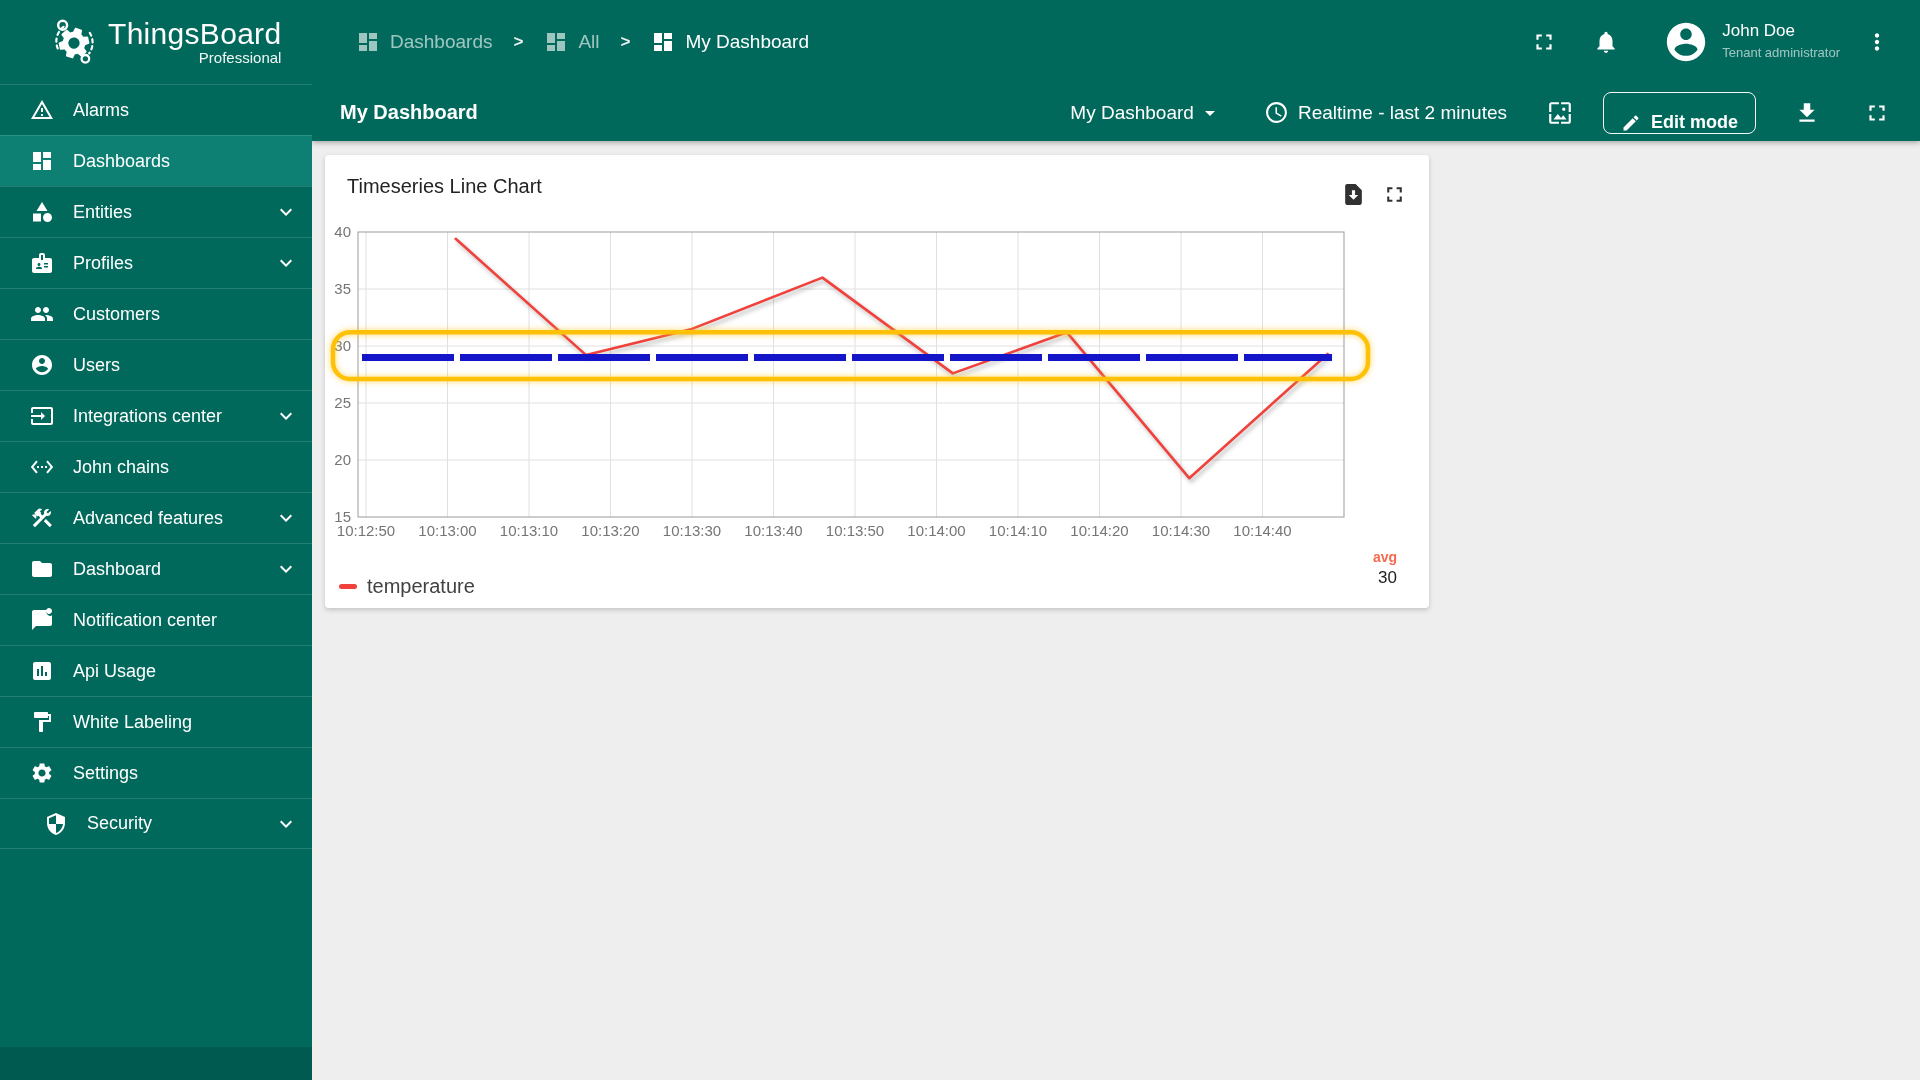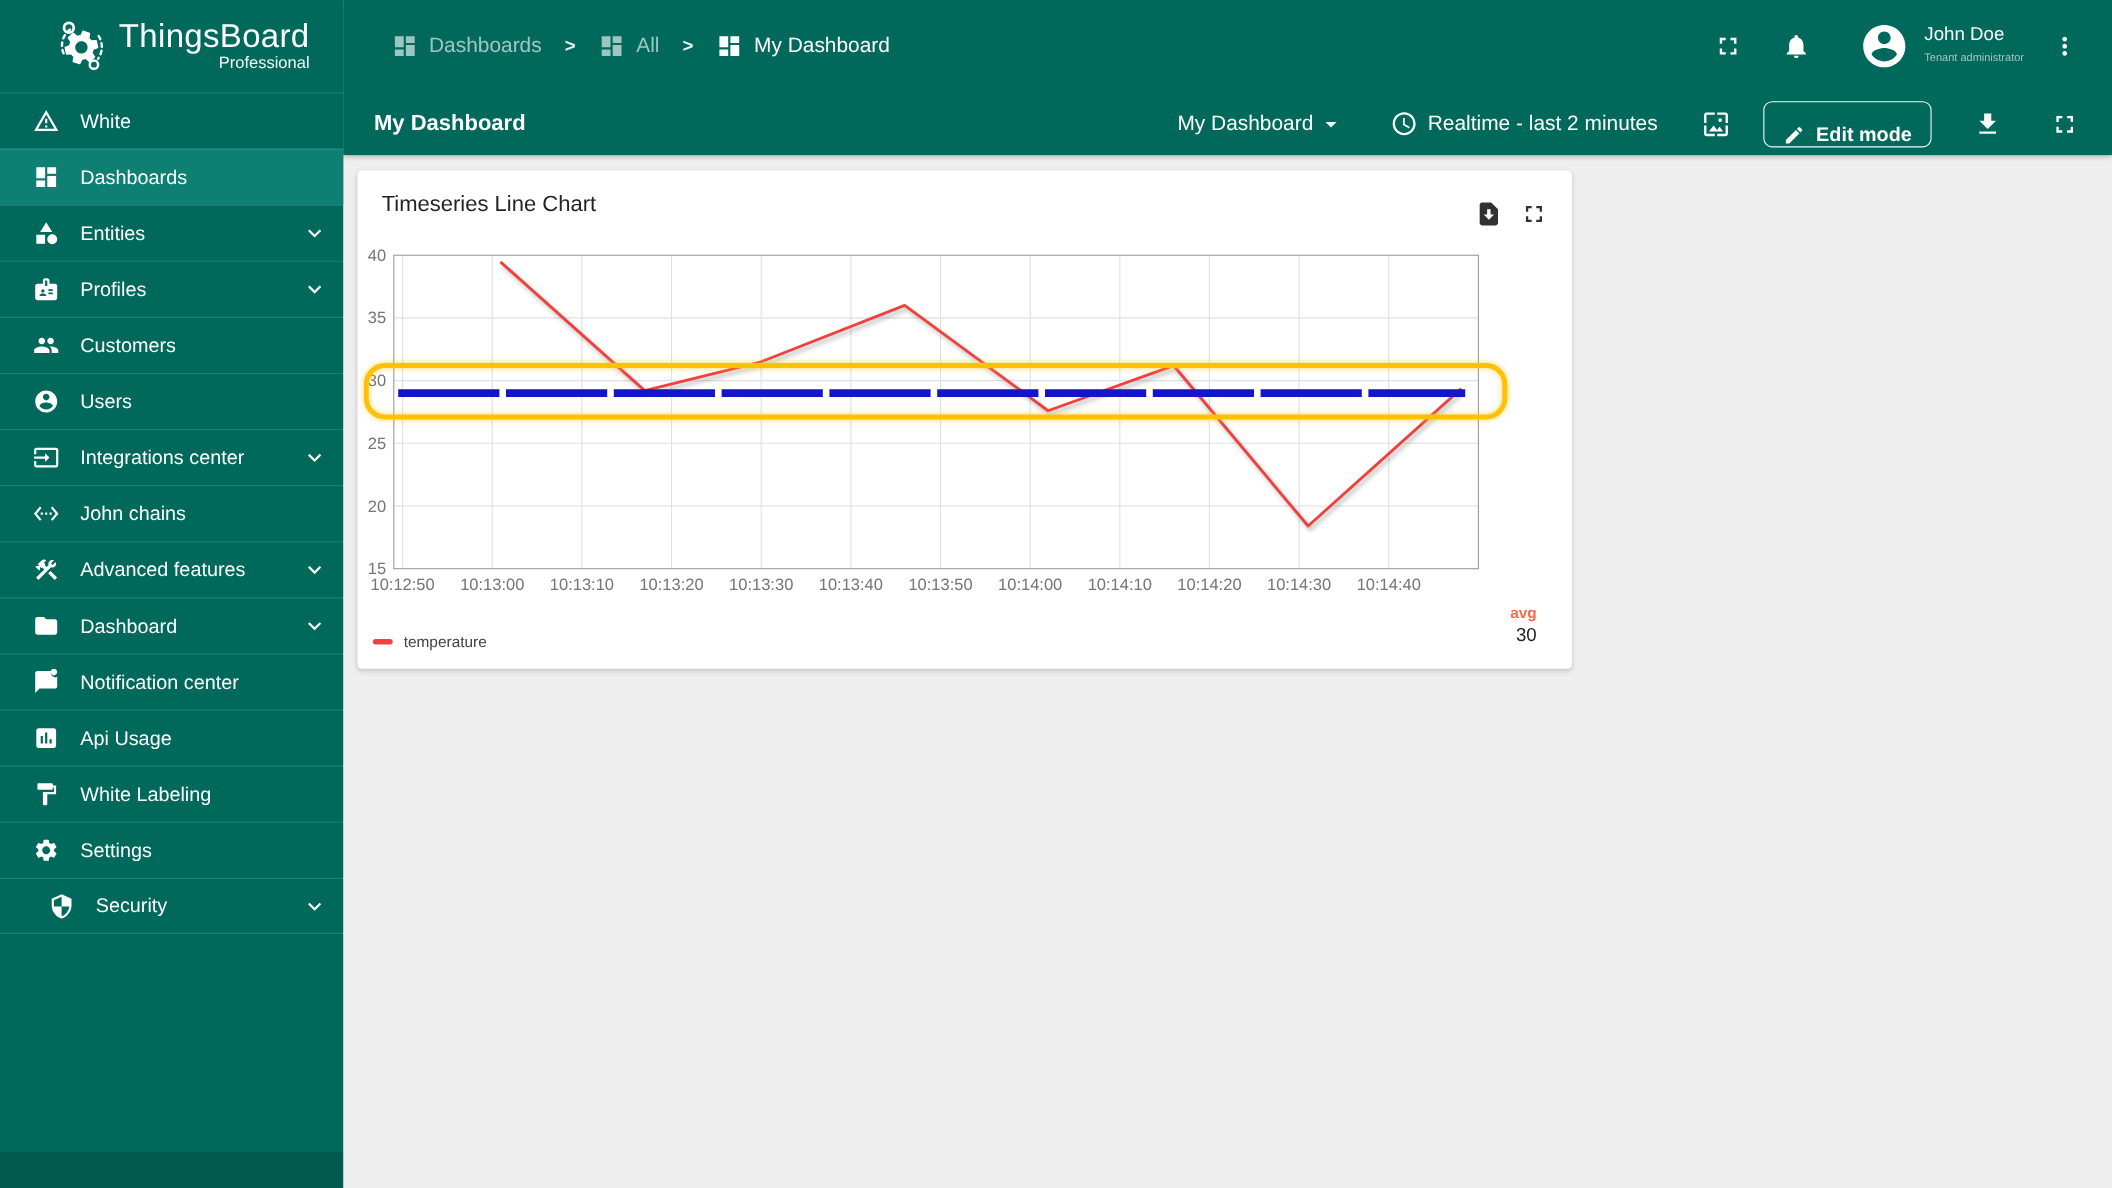--- a/index.html
+++ b/index.html
@@ -46,7 +46,7 @@
   .avatar svg{width:100%;height:100%;display:block;}
   .user-block{margin-left:13px;margin-right:24px;line-height:22px;}
   .user-name{font-size:17px;color:#fff;}
-  .user-role{font-size:10px;color:rgba(255,255,255,.62);}
+  .user-role{font-size:13px;color:rgba(255,255,255,.62);}
   .bell{margin-left:36px;}
 
   

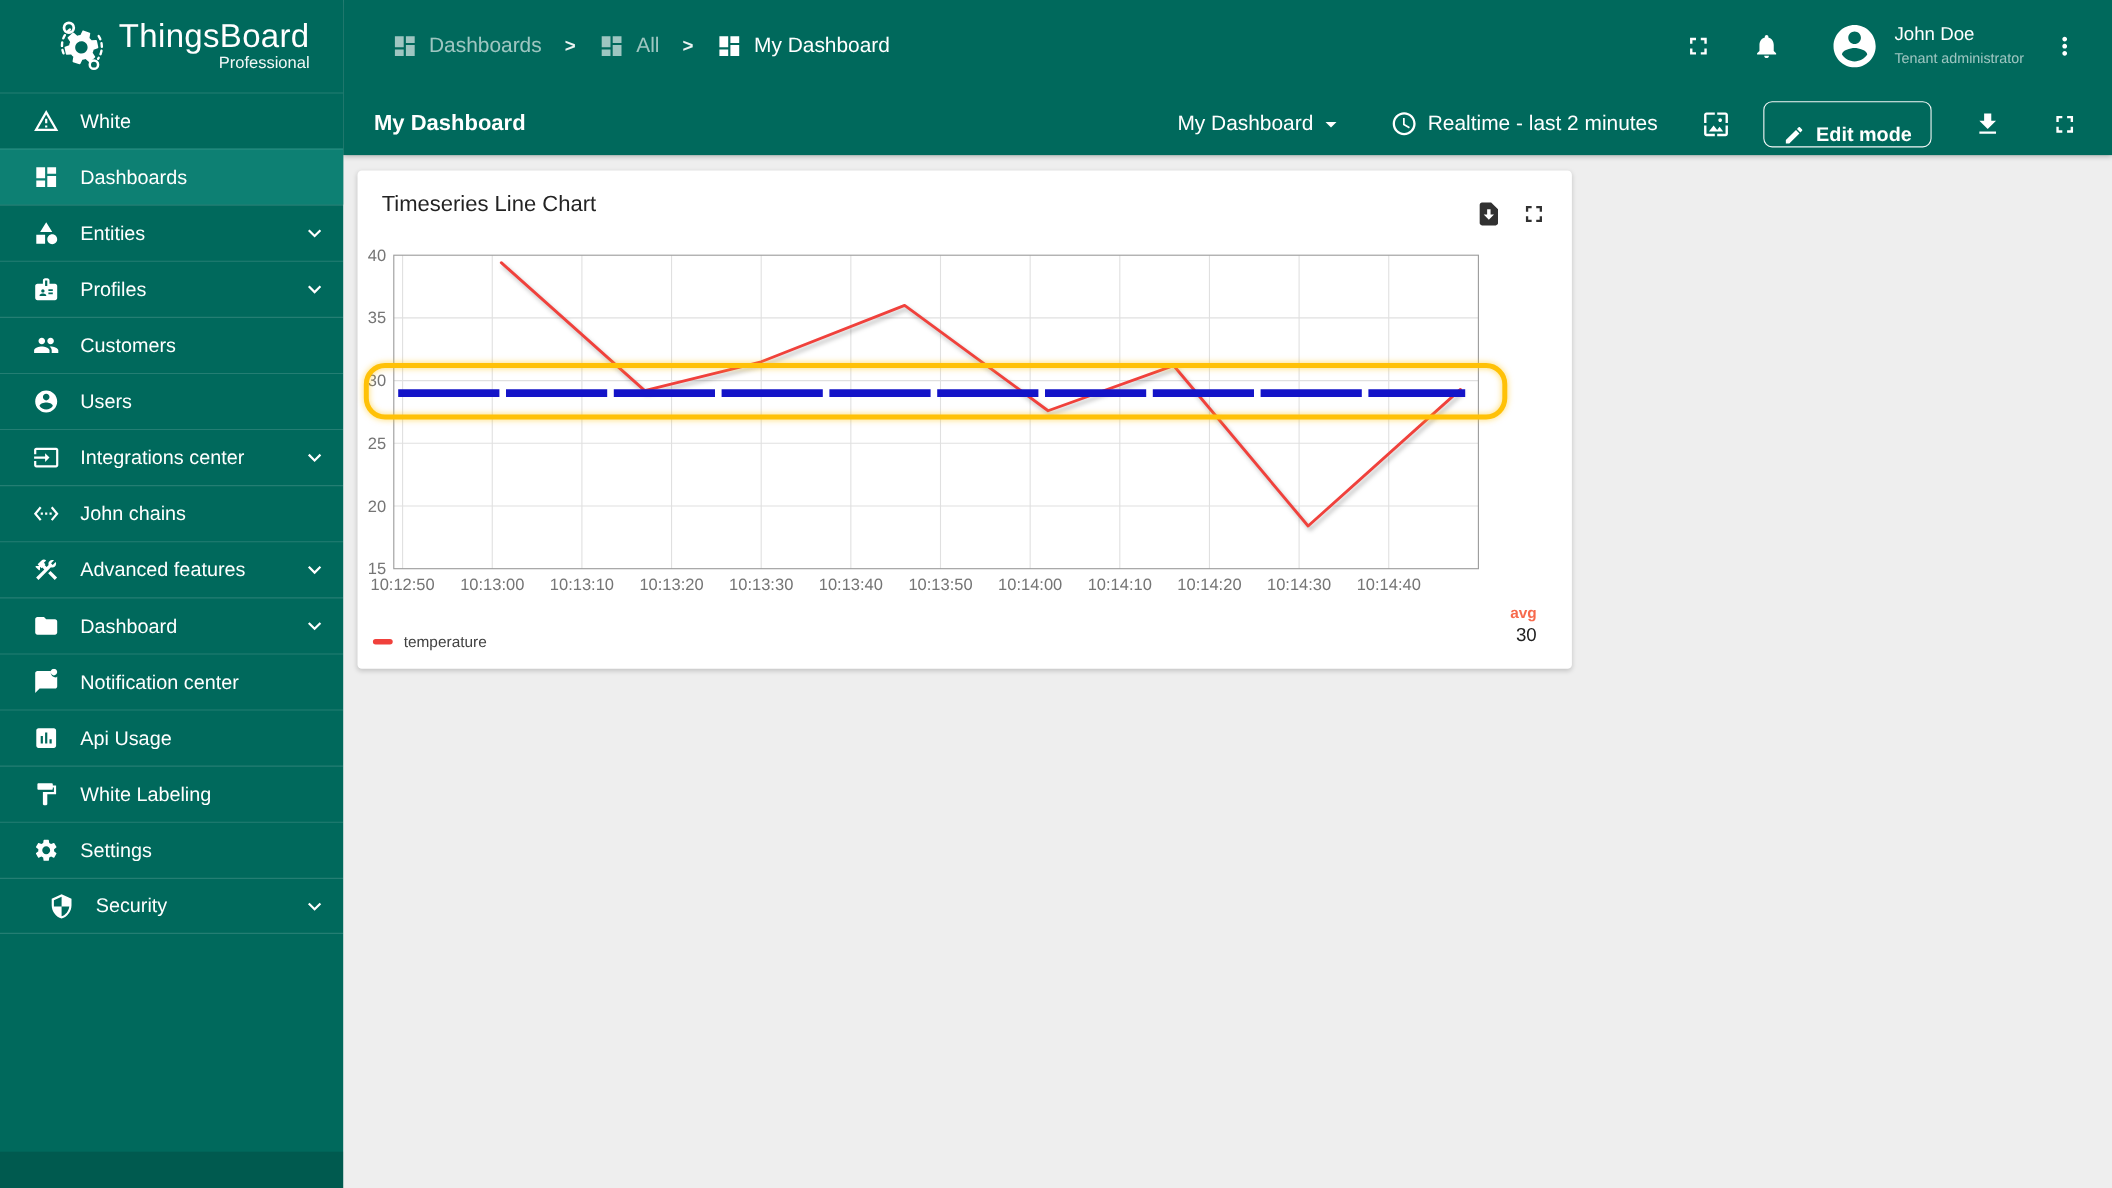--- a/index.html
+++ b/index.html
@@ -112,7 +112,7 @@
             <path d="M12 5.99L19.53 19H4.47L12 5.99M12 2L1 21h22L12 2zm1 14h-2v2h2v-2zm0-6h-2v4h2v-4z"></path>
           </svg>
         </span>
-        <span class="mlabel">White</span>
+        <span class="mlabel">Alarms</span>
       </div>
       <div class="menu-item active">
         <span class="mi">

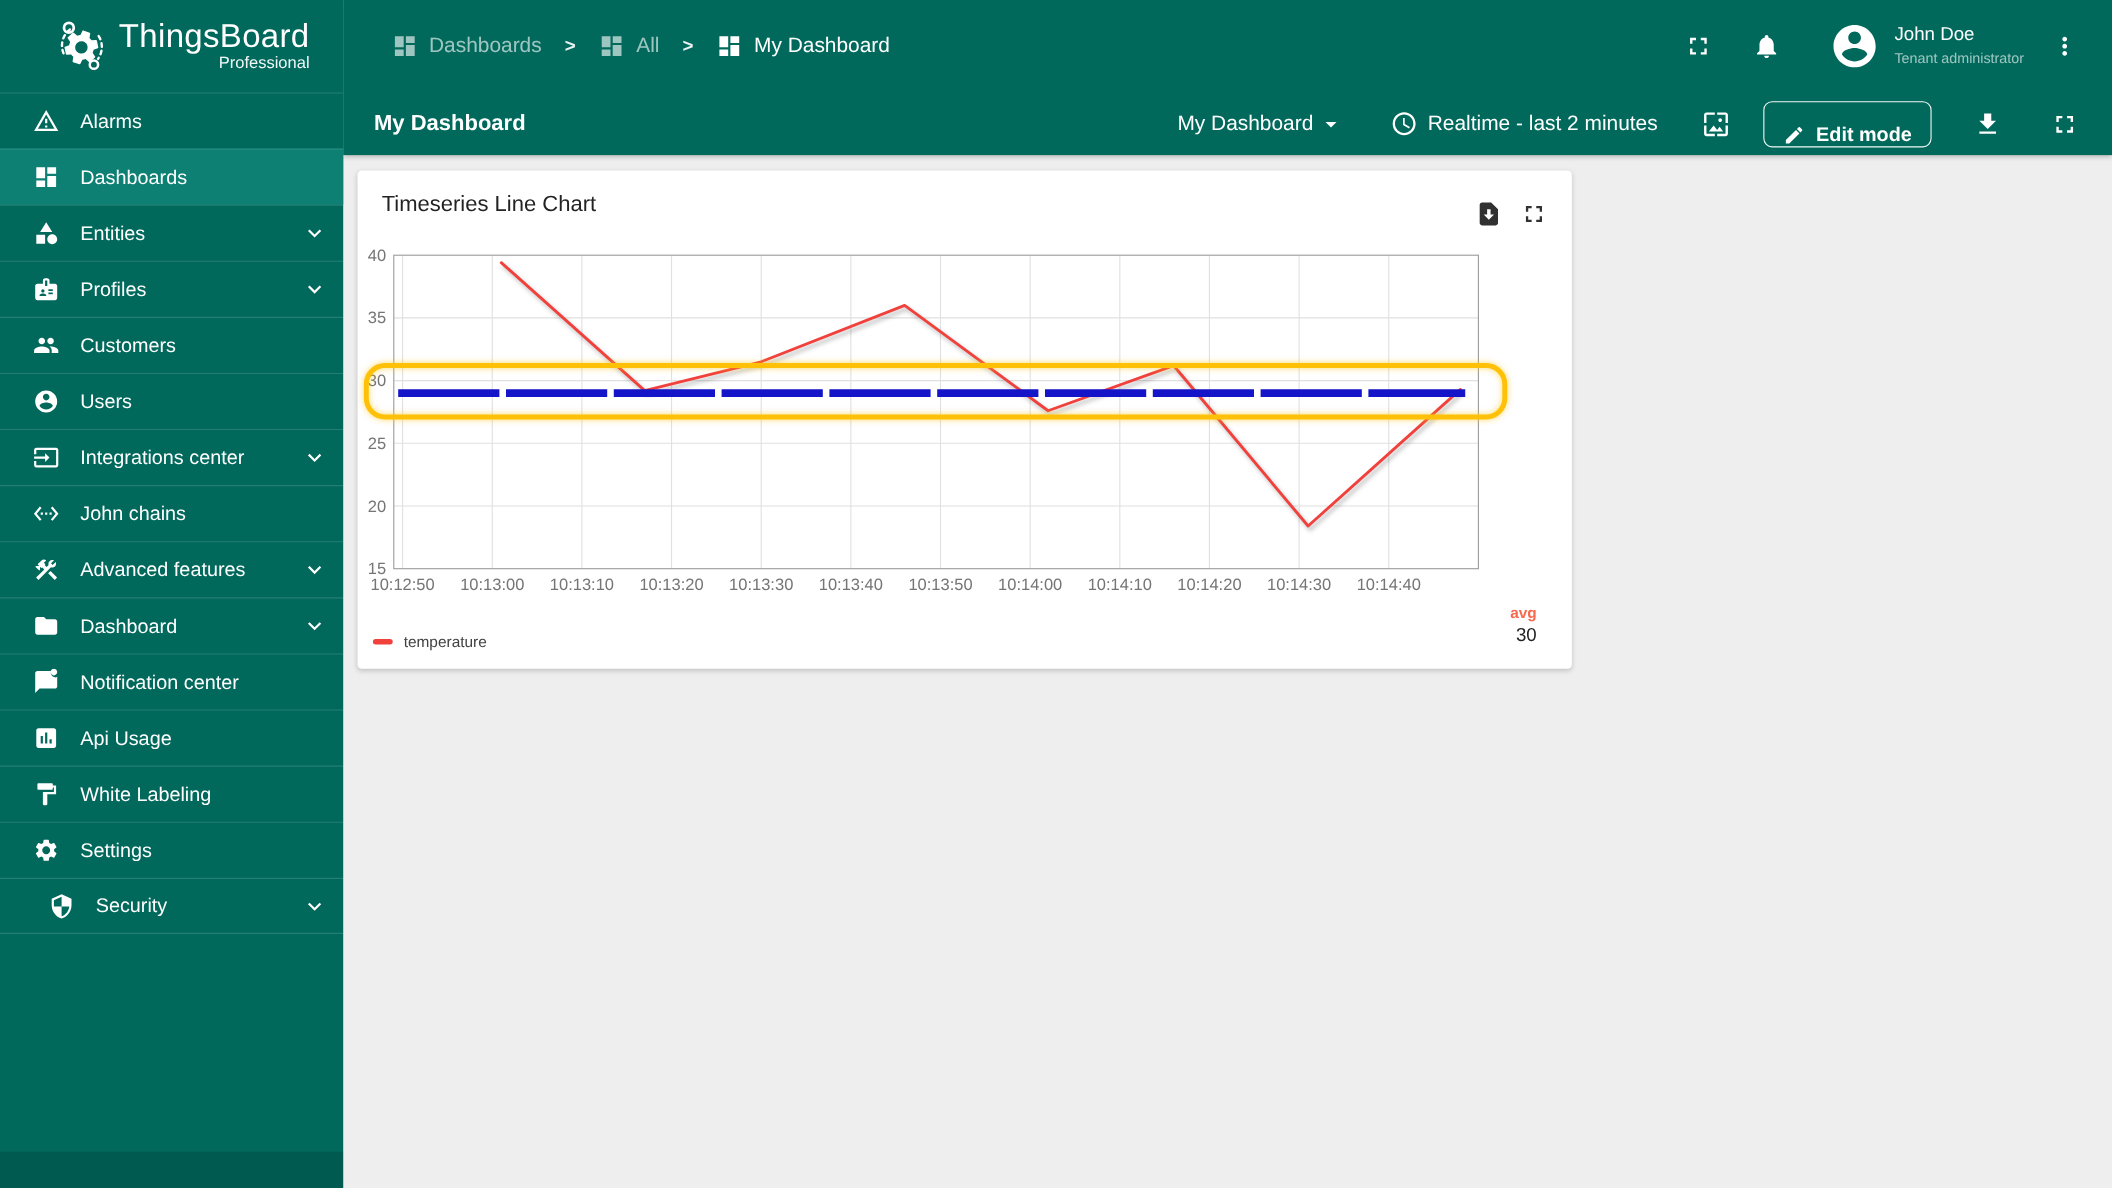--- a/index.html
+++ b/index.html
@@ -76,7 +76,7 @@
   .chart-svg{position:absolute;left:0;top:0;overflow:visible;}
   .legend-series{position:absolute;left:14px;top:420px;display:flex;align-items:center;gap:10px;}
   .legend-swatch{width:18px;height:5px;border-radius:2.5px;}
-  .legend-label{font-size:14px;color:#424242;}
+  .legend-label{font-size:20px;color:#424242;}
   .agg-label{position:absolute;right:32px;top:394px;font-size:14px;font-weight:700;text-align:right;}
   .agg-value{position:absolute;right:32px;top:413px;font-size:17px;color:#212121;text-align:right;}
 </style>

